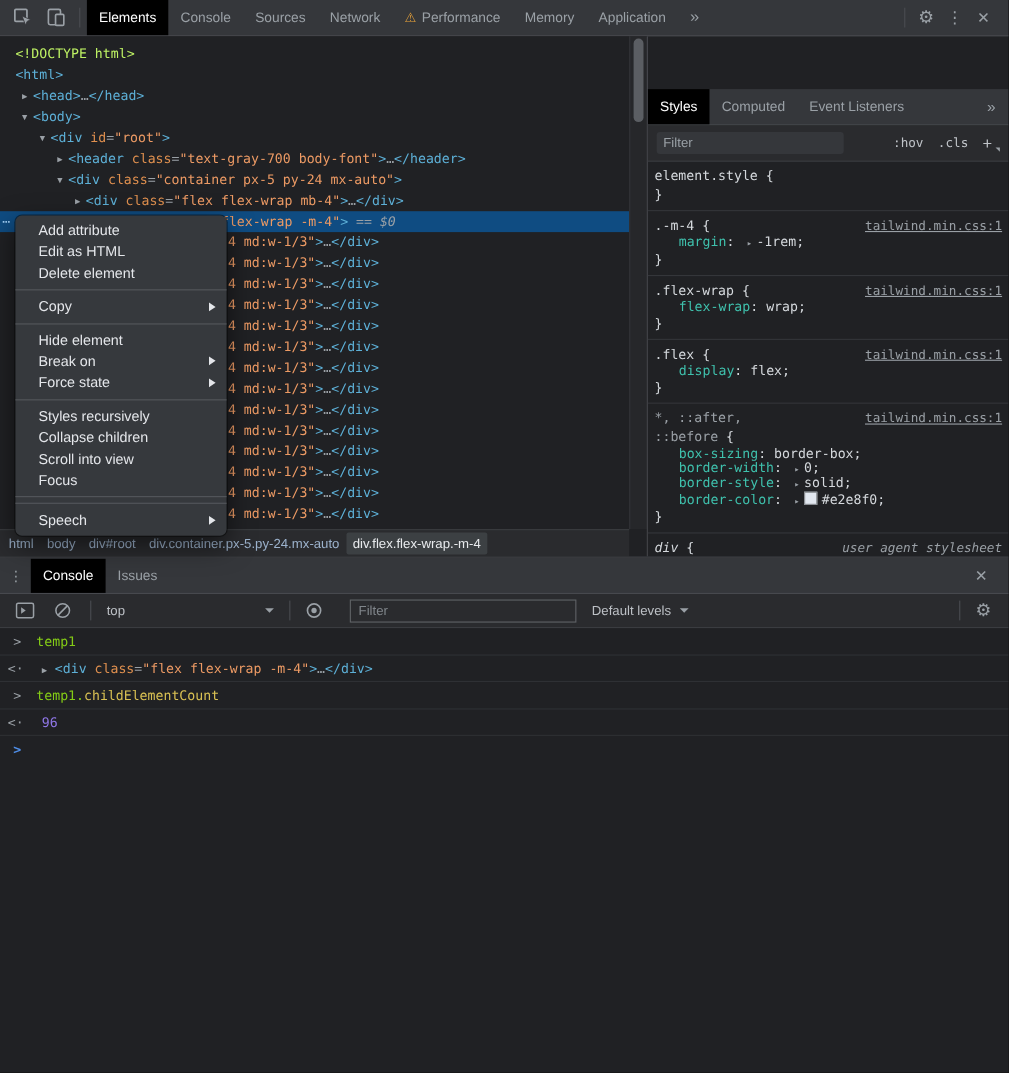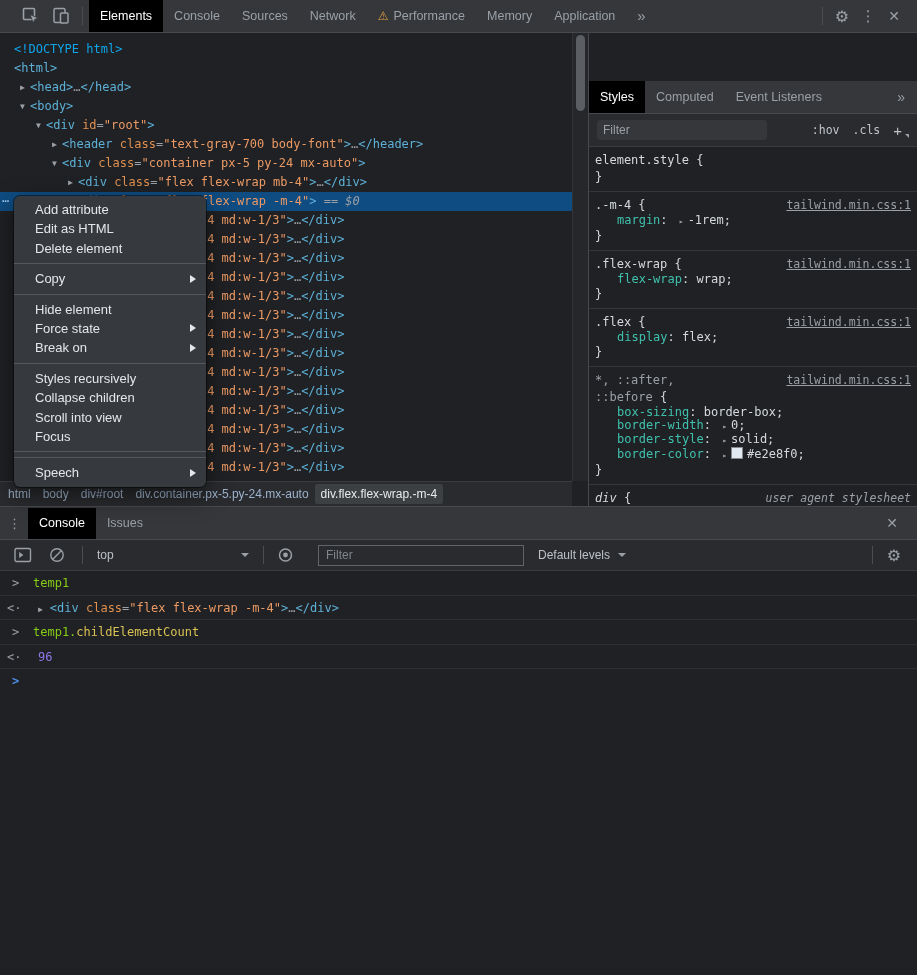--- a/index.html
+++ b/index.html
@@ -9,7 +9,7 @@
 
   
   #top-toolbar{position:absolute;left:0;top:0;width:917px;height:33px;background:#35373b;
-    border-bottom:1px solid #47494e;display:flex;align-items:center;box-sizing:border-box;padding-left:16px;}
+    border-bottom:1px solid #47494e;display:flex;align-items:center;box-sizing:border-box;padding-left:6px;}
   .tool-icon{width:30px;height:26px;display:flex;align-items:center;justify-content:center;color:#9aa0a6;flex:0 0 auto;}
   .vsep{width:1px;height:18px;background:#4a4d52;margin:0 6px;flex:0 0 auto;}
   .tab{padding:0 11px;height:32px;line-height:32px;font-size:12.5px;color:#9aa0a6;white-space:nowrap;display:flex;align-items:center;}

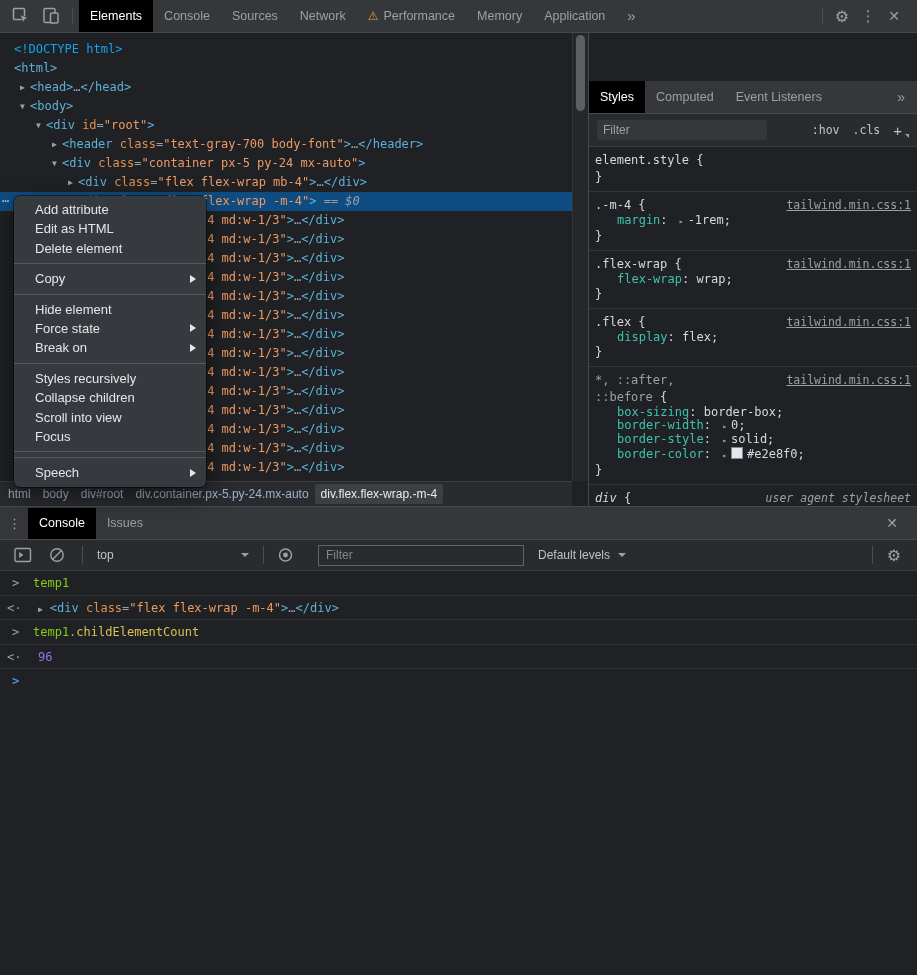--- a/index.html
+++ b/index.html
@@ -26,7 +26,7 @@
   .tree-row.sel{background:#0f4c82;}
   .tw{position:absolute;top:0;width:11px;text-align:center;font-size:8px;color:#9aa0a6;}
   .ldots{position:absolute;left:2px;color:#9ecdf5;letter-spacing:-1px;}
-  .c-doctype{color:#0ea5e9}.c-tag{color:#5db0d7}.c-attr{color:#e0904f}
+  .c-doctype{color:#bef264}.c-tag{color:#5db0d7}.c-attr{color:#e0904f}
   .c-pun{color:#9aa0a6}.c-val{color:#ec9a64}.c-dots{color:#9aa0a6}
   .c-eq{color:#9aa0a6;font-style:italic}
   #tree-scrollbar{position:absolute;left:572px;top:33px;width:16px;height:448px;background:#26272a;border-left:1px solid #323438;}

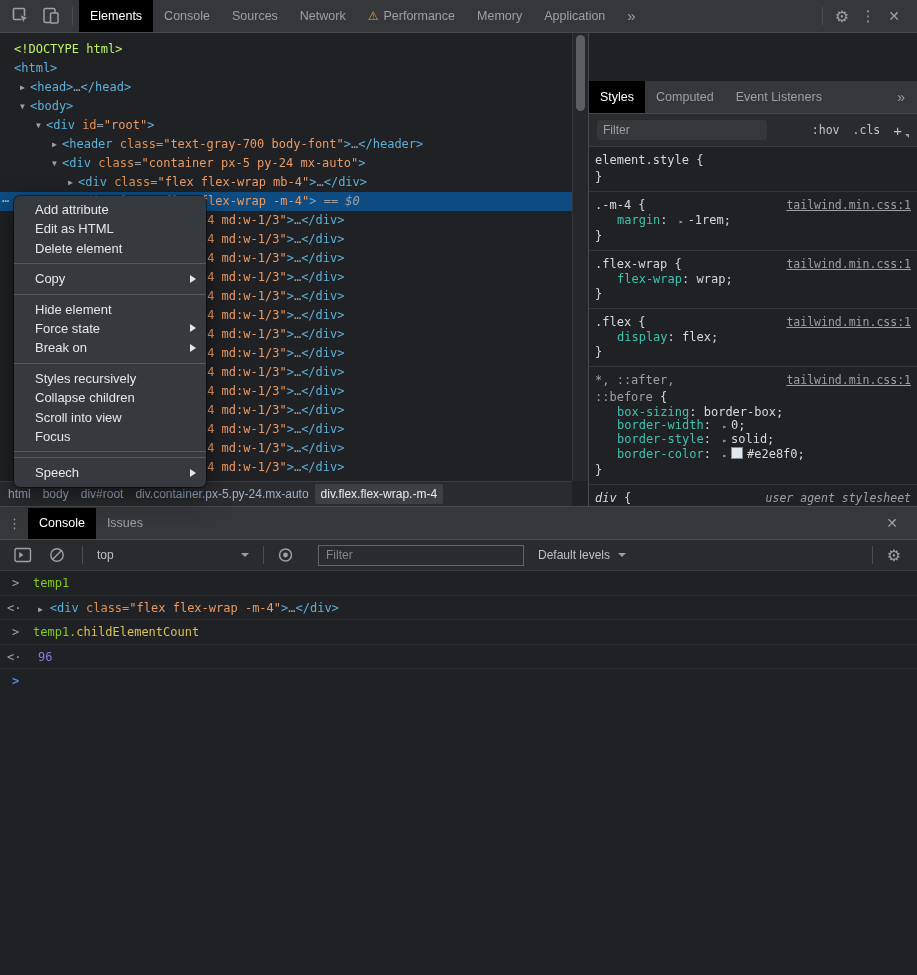--- a/index.html
+++ b/index.html
@@ -328,8 +328,8 @@
       <div class="mi"><span>Copy</span><span class="sub"></span></div>
       <div class="msep"></div>
       <div class="mi"><span>Hide element</span></div>
+      <div class="mi"><span>Break on</span><span class="sub"></span></div>
       <div class="mi"><span>Force state</span><span class="sub"></span></div>
-      <div class="mi"><span>Break on</span><span class="sub"></span></div>
       <div class="msep"></div>
       <div class="mi"><span>Styles recursively</span></div>
       <div class="mi"><span>Collapse children</span></div>

